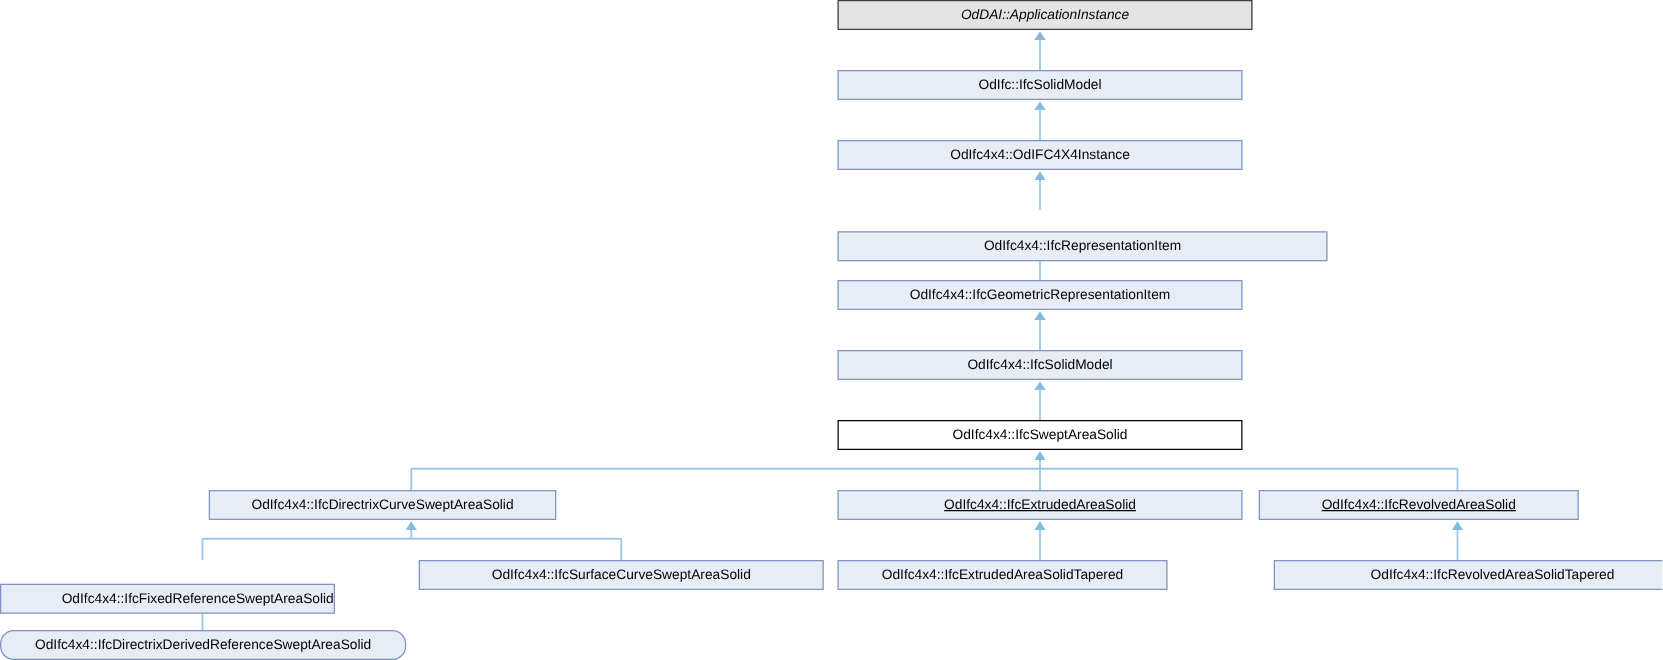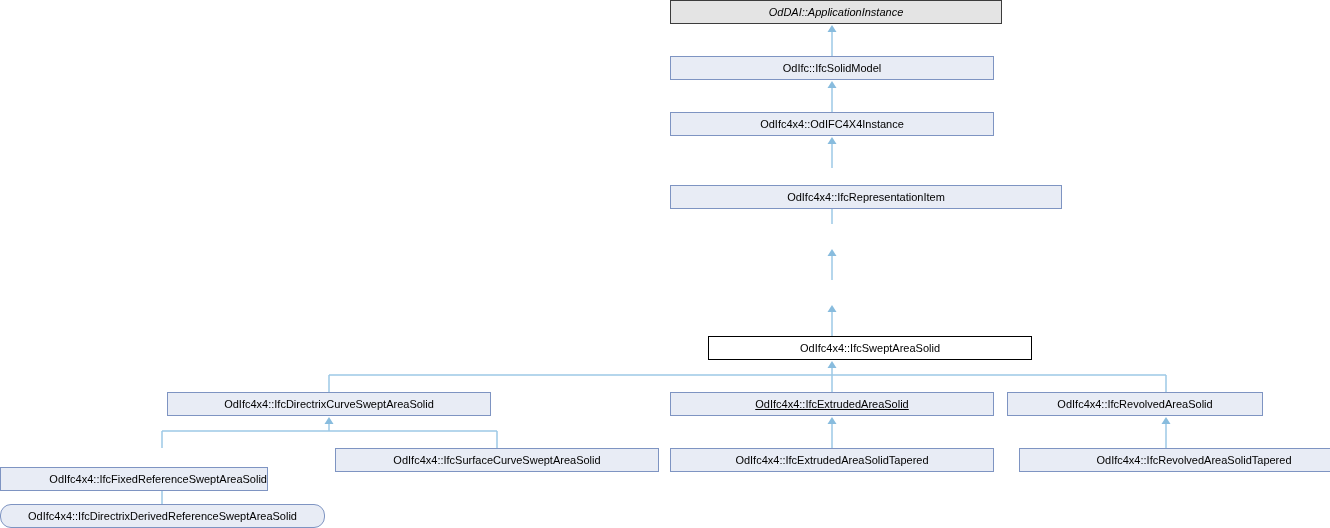--- a/index.html
+++ b/index.html
@@ -93,6 +93,7 @@
   <div class="node link" style="left:670px; top:56px;  width:324px;">OdIfc::IfcSolidModel</div>
   <div class="node link" style="left:670px; top:112px; width:324px;">OdIfc4x4::OdIFC4X4Instance</div>
   <div class="node link" style="left:670px; top:168px; width:392px;margin-top:17px;">OdIfc4x4::IfcRepresentationItem</div>
+  <div class="node link" style="left:670px; top:224px; width:324px;">OdIfc4x4::IfcGeometricRepresentationItem</div>
   <div class="node current" style="left:670px; top:336px; width:324px;margin-left:38px;">OdIfc4x4::IfcSweptAreaSolid</div>
   <div class="node link" style="left:167px; top:392px; width:324px;">OdIfc4x4::IfcDirectrixCurveSweptAreaSolid</div>
   <div class="node link" style="left:670px; top:392px; width:324px;text-decoration:underline;">OdIfc4x4::IfcExtrudedAreaSolid</div>

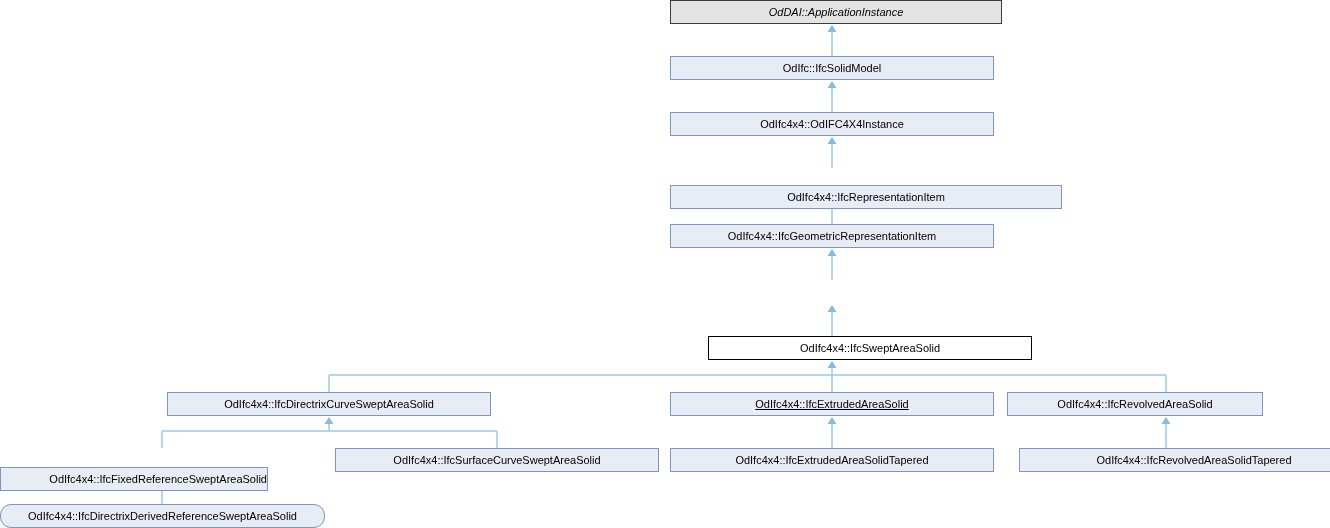--- a/index.html
+++ b/index.html
@@ -94,6 +94,7 @@
   <div class="node link" style="left:670px; top:112px; width:324px;">OdIfc4x4::OdIFC4X4Instance</div>
   <div class="node link" style="left:670px; top:168px; width:392px;margin-top:17px;">OdIfc4x4::IfcRepresentationItem</div>
   <div class="node link" style="left:670px; top:224px; width:324px;">OdIfc4x4::IfcGeometricRepresentationItem</div>
+  <div class="node link" style="left:670px; top:280px; width:324px;">OdIfc4x4::IfcSolidModel</div>
   <div class="node current" style="left:670px; top:336px; width:324px;margin-left:38px;">OdIfc4x4::IfcSweptAreaSolid</div>
   <div class="node link" style="left:167px; top:392px; width:324px;">OdIfc4x4::IfcDirectrixCurveSweptAreaSolid</div>
   <div class="node link" style="left:670px; top:392px; width:324px;text-decoration:underline;">OdIfc4x4::IfcExtrudedAreaSolid</div>

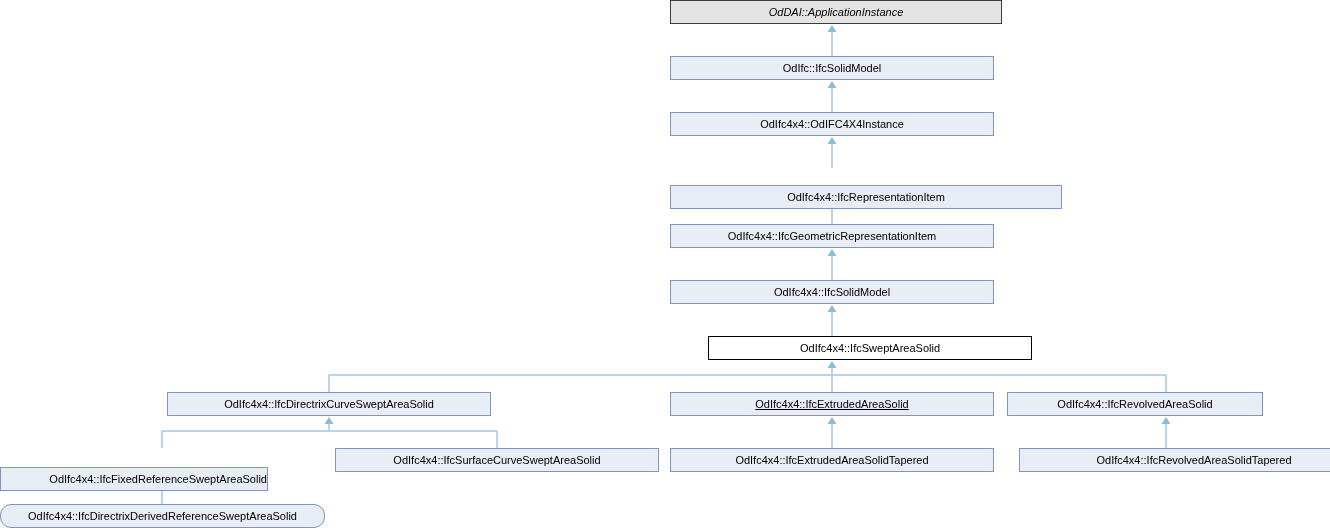--- a/index.html
+++ b/index.html
@@ -95,7 +95,7 @@
   <div class="node link" style="left:670px; top:168px; width:392px;margin-top:17px;">OdIfc4x4::IfcRepresentationItem</div>
   <div class="node link" style="left:670px; top:224px; width:324px;">OdIfc4x4::IfcGeometricRepresentationItem</div>
   <div class="node link" style="left:670px; top:280px; width:324px;">OdIfc4x4::IfcSolidModel</div>
-  <div class="node current" style="left:670px; top:336px; width:324px;margin-left:38px;">OdIfc4x4::IfcSweptAreaSolid</div>
+  <div class="node current" style="left:670px; top:336px; width:324px;">OdIfc4x4::IfcSweptAreaSolid</div>
   <div class="node link" style="left:167px; top:392px; width:324px;">OdIfc4x4::IfcDirectrixCurveSweptAreaSolid</div>
   <div class="node link" style="left:670px; top:392px; width:324px;text-decoration:underline;">OdIfc4x4::IfcExtrudedAreaSolid</div>
   <div class="node link" style="left:1007px;top:392px; width:256px;">OdIfc4x4::IfcRevolvedAreaSolid</div>

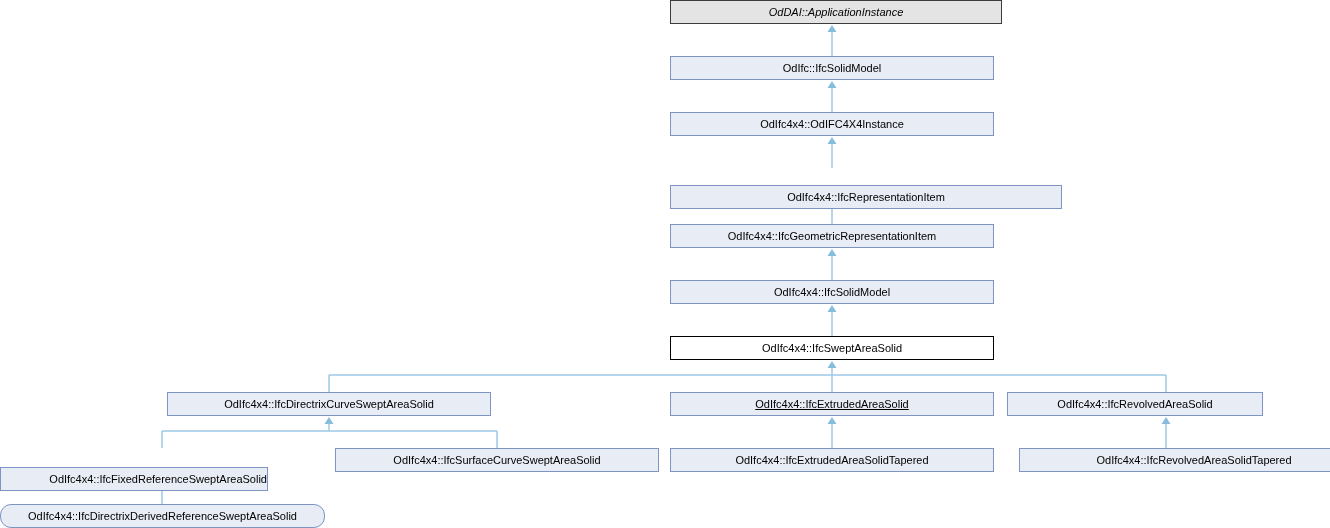--- a/index.html
+++ b/index.html
@@ -96,7 +96,7 @@
   <div class="node link" style="left:670px; top:224px; width:324px;">OdIfc4x4::IfcGeometricRepresentationItem</div>
   <div class="node link" style="left:670px; top:280px; width:324px;">OdIfc4x4::IfcSolidModel</div>
   <div class="node current" style="left:670px; top:336px; width:324px;">OdIfc4x4::IfcSweptAreaSolid</div>
-  <div class="node link" style="left:167px; top:392px; width:324px;">OdIfc4x4::IfcDirectrixCurveSweptAreaSolid</div>
+  <div class="node link" style="left:167px; top:392px; width:278px;">OdIfc4x4::IfcDirectrixCurveSweptAreaSolid</div>
   <div class="node link" style="left:670px; top:392px; width:324px;text-decoration:underline;">OdIfc4x4::IfcExtrudedAreaSolid</div>
   <div class="node link" style="left:1007px;top:392px; width:256px;">OdIfc4x4::IfcRevolvedAreaSolid</div>
   <div class="node link" style="left:0px;   top:467px; width:268px;text-align:right;">OdIfc4x4::IfcFixedReferenceSweptAreaSolid</div>

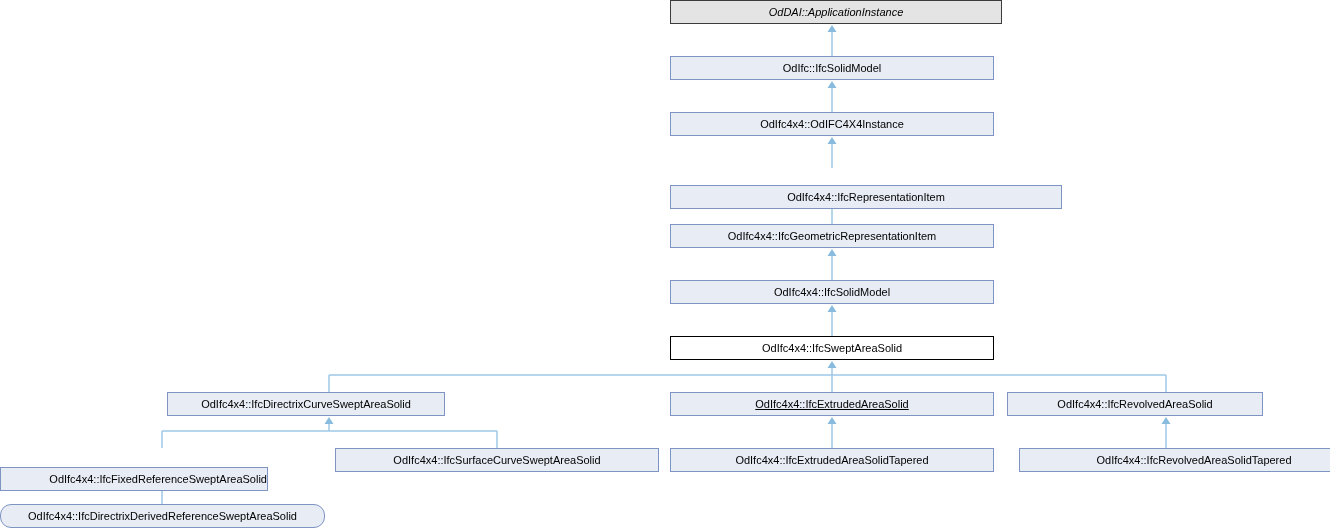--- a/index.html
+++ b/index.html
@@ -98,7 +98,7 @@
   <div class="node current" style="left:670px; top:336px; width:324px;">OdIfc4x4::IfcSweptAreaSolid</div>
   <div class="node link" style="left:167px; top:392px; width:278px;">OdIfc4x4::IfcDirectrixCurveSweptAreaSolid</div>
   <div class="node link" style="left:670px; top:392px; width:324px;text-decoration:underline;">OdIfc4x4::IfcExtrudedAreaSolid</div>
-  <div class="node link" style="left:1007px;top:392px; width:256px;">OdIfc4x4::IfcRevolvedAreaSolid</div>
+  <div class="node link" style="left:1007px;top:392px; width:256px;text-decoration:underline;">OdIfc4x4::IfcRevolvedAreaSolid</div>
   <div class="node link" style="left:0px;   top:467px; width:268px;text-align:right;">OdIfc4x4::IfcFixedReferenceSweptAreaSolid</div>
   <div class="node link" style="left:335px; top:448px; width:324px;">OdIfc4x4::IfcSurfaceCurveSweptAreaSolid</div>
   <div class="node link" style="left:670px; top:448px; width:324px;">OdIfc4x4::IfcExtrudedAreaSolidTapered</div>

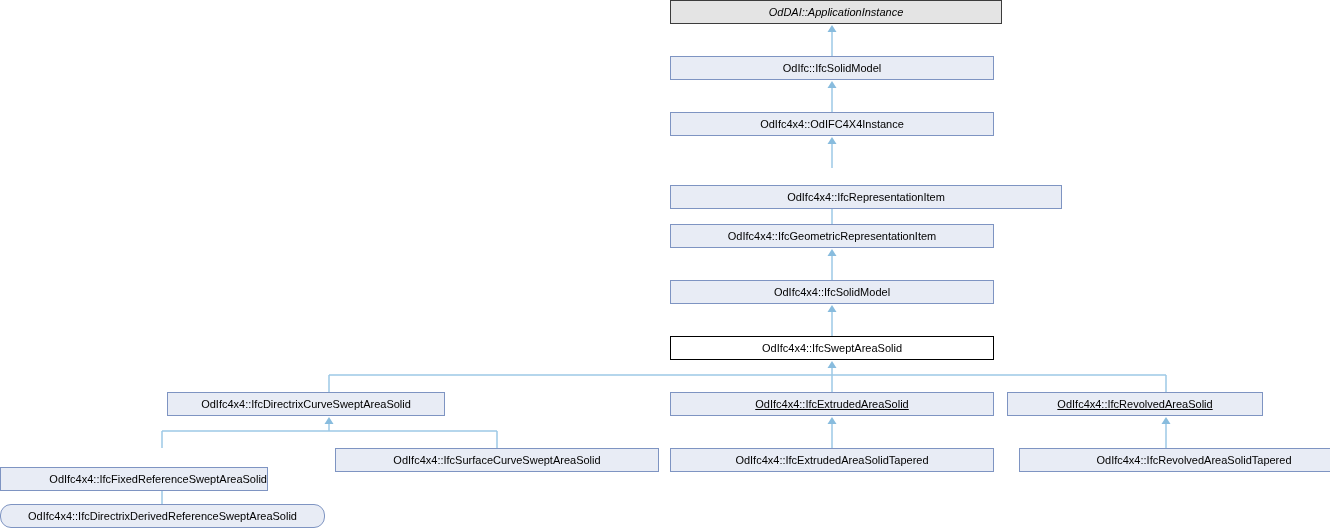--- a/index.html
+++ b/index.html
@@ -101,7 +101,7 @@
   <div class="node link" style="left:1007px;top:392px; width:256px;text-decoration:underline;">OdIfc4x4::IfcRevolvedAreaSolid</div>
   <div class="node link" style="left:0px;   top:467px; width:268px;text-align:right;">OdIfc4x4::IfcFixedReferenceSweptAreaSolid</div>
   <div class="node link" style="left:335px; top:448px; width:324px;">OdIfc4x4::IfcSurfaceCurveSweptAreaSolid</div>
-  <div class="node link" style="left:670px; top:448px; width:324px;">OdIfc4x4::IfcExtrudedAreaSolidTapered</div>
+  <div class="node link" style="left:670px; top:448px; width:264px;">OdIfc4x4::IfcExtrudedAreaSolidTapered</div>
   <div class="node link" style="left:1007px;top:448px; width:350px;margin-left:12px;">OdIfc4x4::IfcRevolvedAreaSolidTapered</div>
   <div class="node link" style="left:0px;   top:504px; width:325px;border-radius:11px;">OdIfc4x4::IfcDirectrixDerivedReferenceSweptAreaSolid</div>
 

